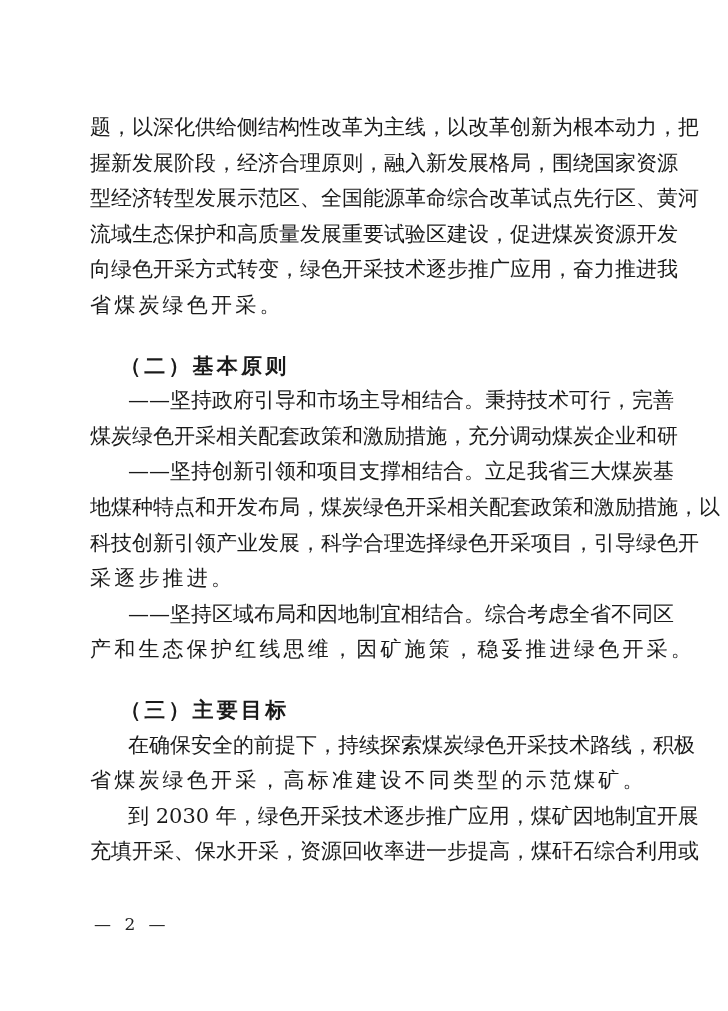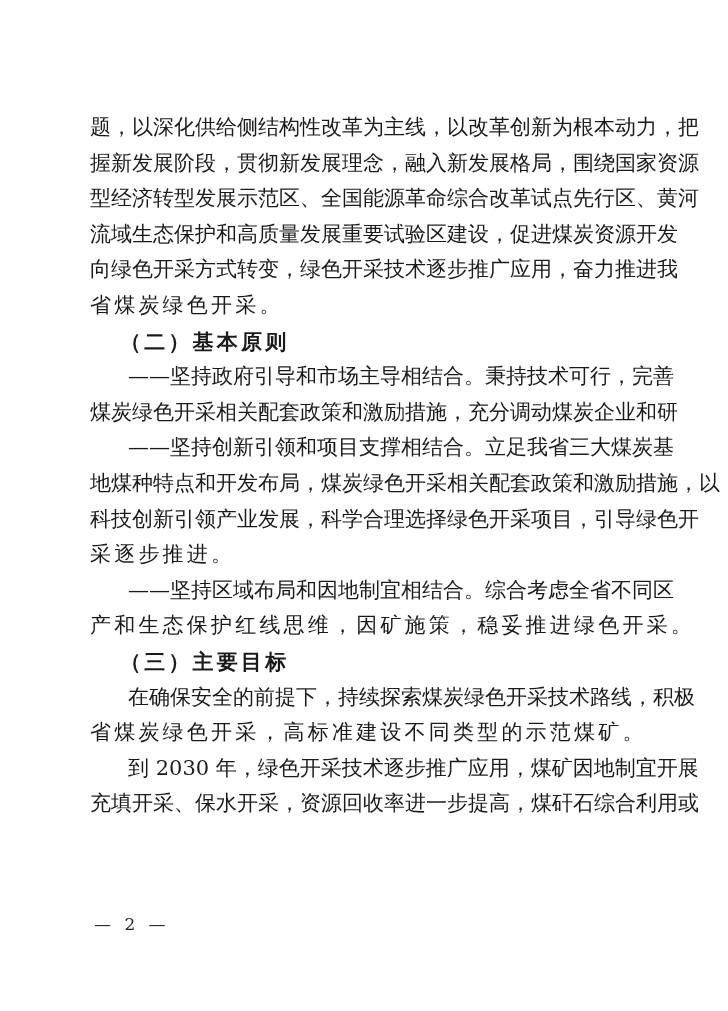--- a/index.html
+++ b/index.html
@@ -21,7 +21,7 @@
 
   <div>
     <div class="line just">题，以深化供给侧结构性改革为主线，以改革创新为根本动力，把</div>
-    <div class="line just">握新发展阶段，贯彻新发展理念，融入新发展格局，围绕国家资源</div>
+    <div class="line just">握新发展阶段，经济合理原则，融入新发展格局，围绕国家资源</div>
     <div class="line just">型经济转型发展示范区、全国能源革命综合改革试点先行区、黄河</div>
     <div class="line just">流域生态保护和高质量发展重要试验区建设，促进煤炭资源开发</div>
     <div class="line just">向绿色开采方式转变，绿色开采技术逐步推广应用，奋力推进我</div>

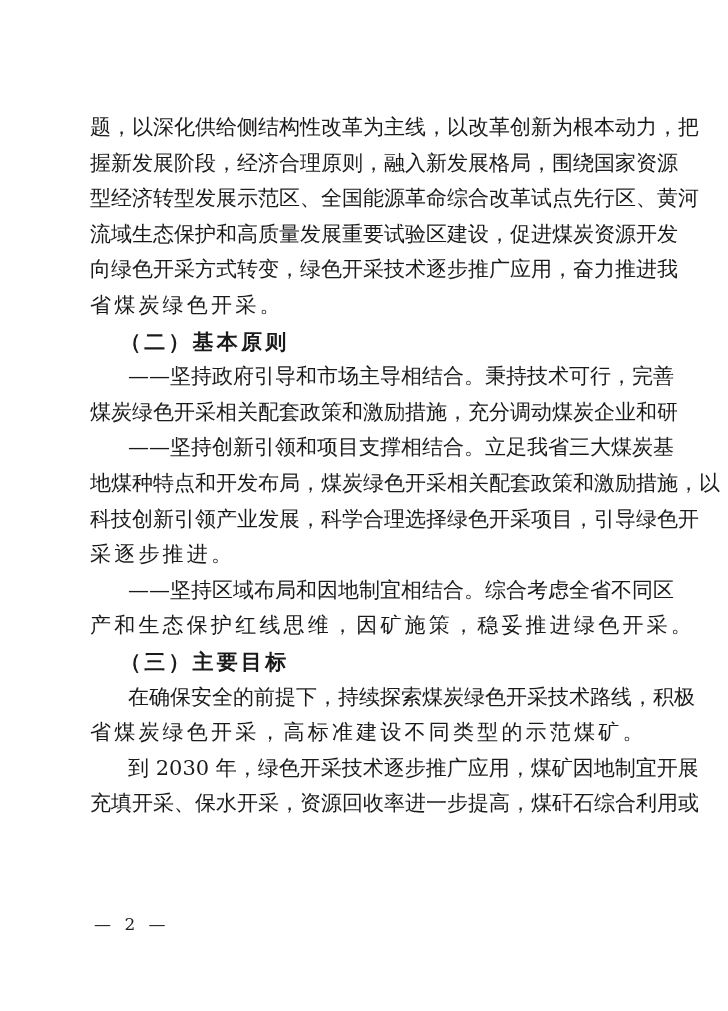--- a/index.html
+++ b/index.html
@@ -10,7 +10,7 @@
           letter-spacing:3.2px; overflow:visible; }
   .just { text-align:justify; text-align-last:justify; letter-spacing:0; }
   .indent { padding-left:38px; }
-  .heading { font-weight:bold; }
+  .heading { font-weight:bold;margin-top:24px; }
   .footer { position:absolute; left:94px; top:914px; font-size:17px; letter-spacing:4px;
             font-family:"DejaVu Serif","Liberation Serif",serif; color:#222; }
 </style>

